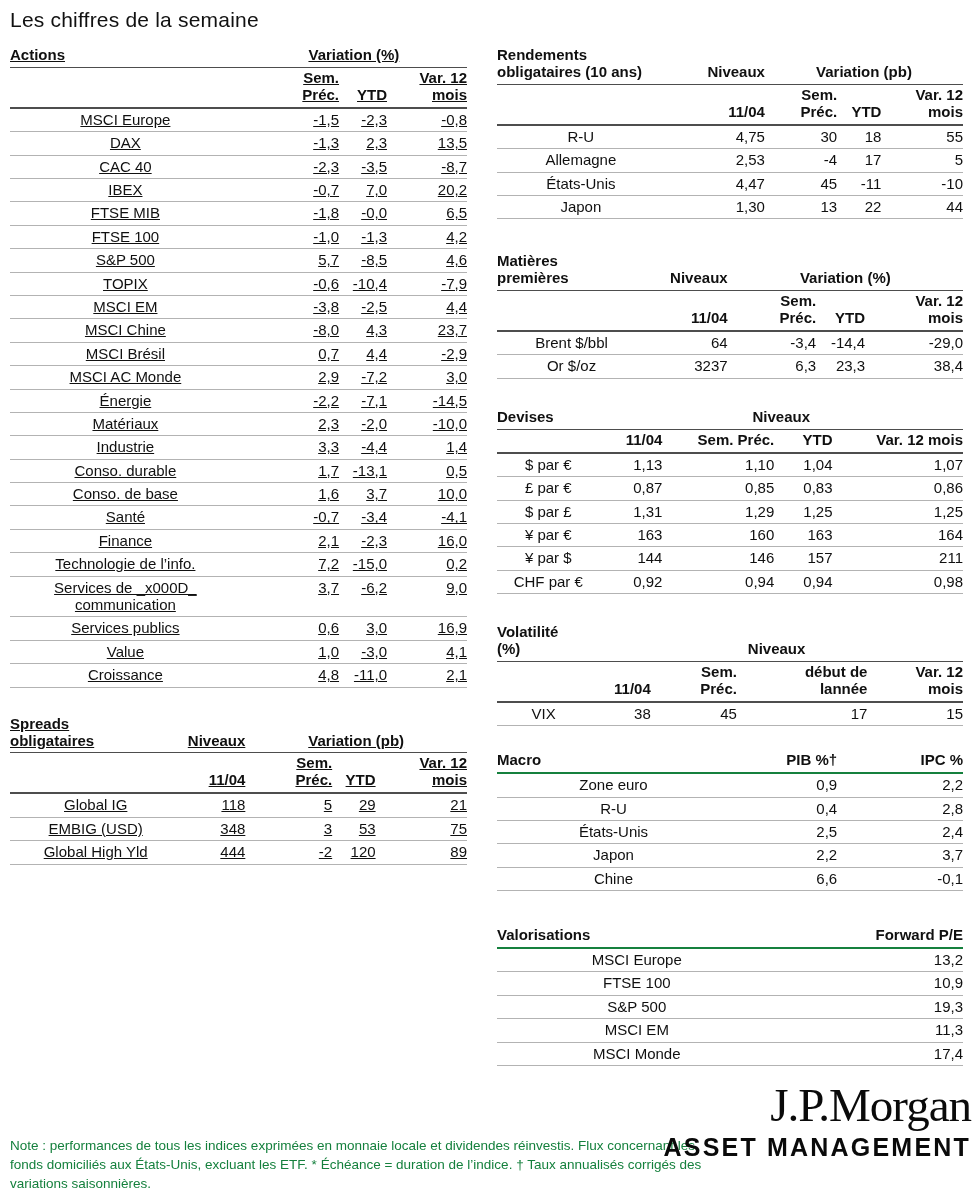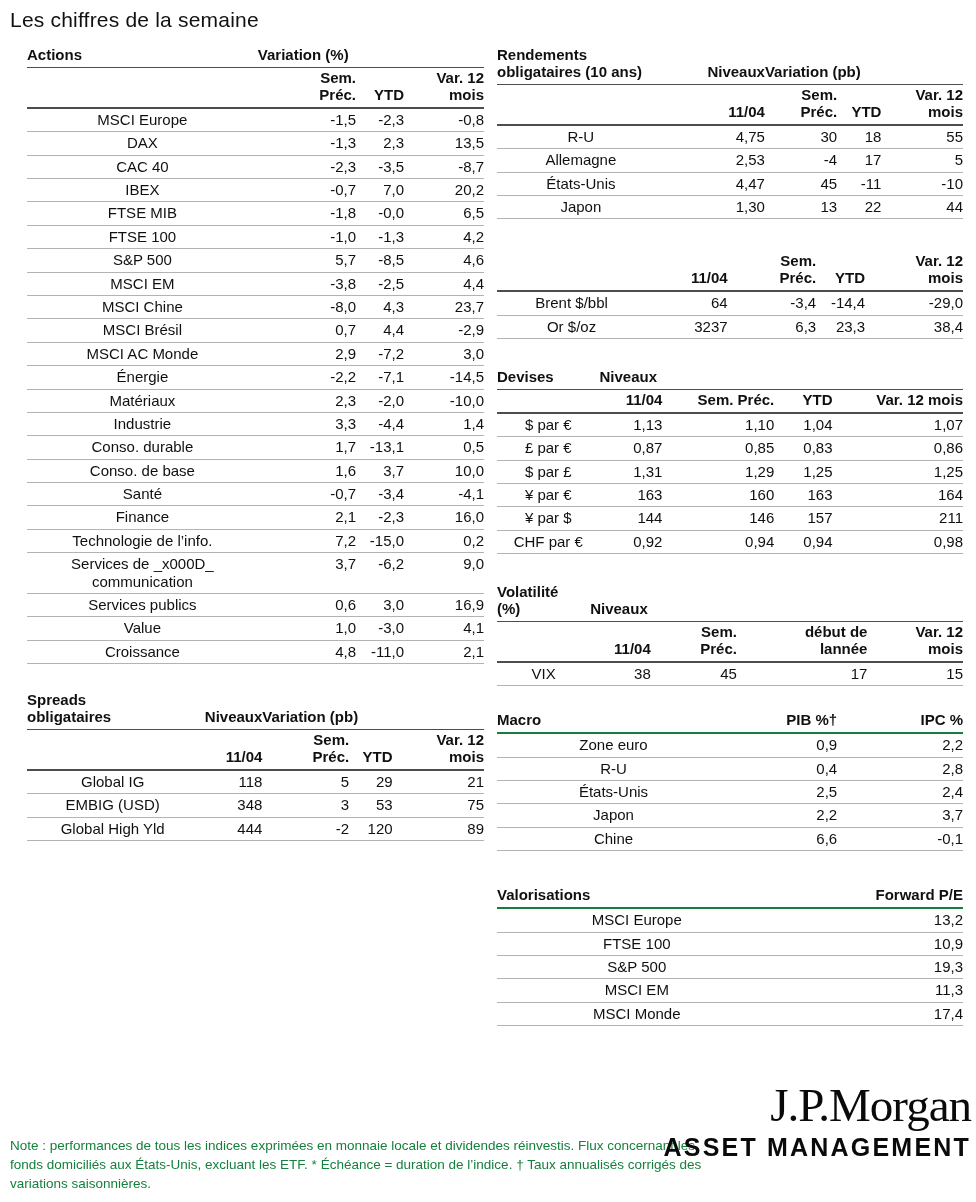--- a/index.html
+++ b/index.html
@@ -11,7 +11,7 @@
     font-size:21px; font-weight:normal; letter-spacing:.2px; color:#111;
   }
 
-  .col-left  { position:absolute; left:27px;  top:45px; width:457px; }
+  .col-left  { position:absolute; left:10px;  top:45px; width:457px;text-decoration:underline; }
   .col-right { position:absolute; left:497px; top:45px; width:466px; }
 
   table.t { width:100%; border-collapse:collapse; table-layout:fixed; font-size:15px; }

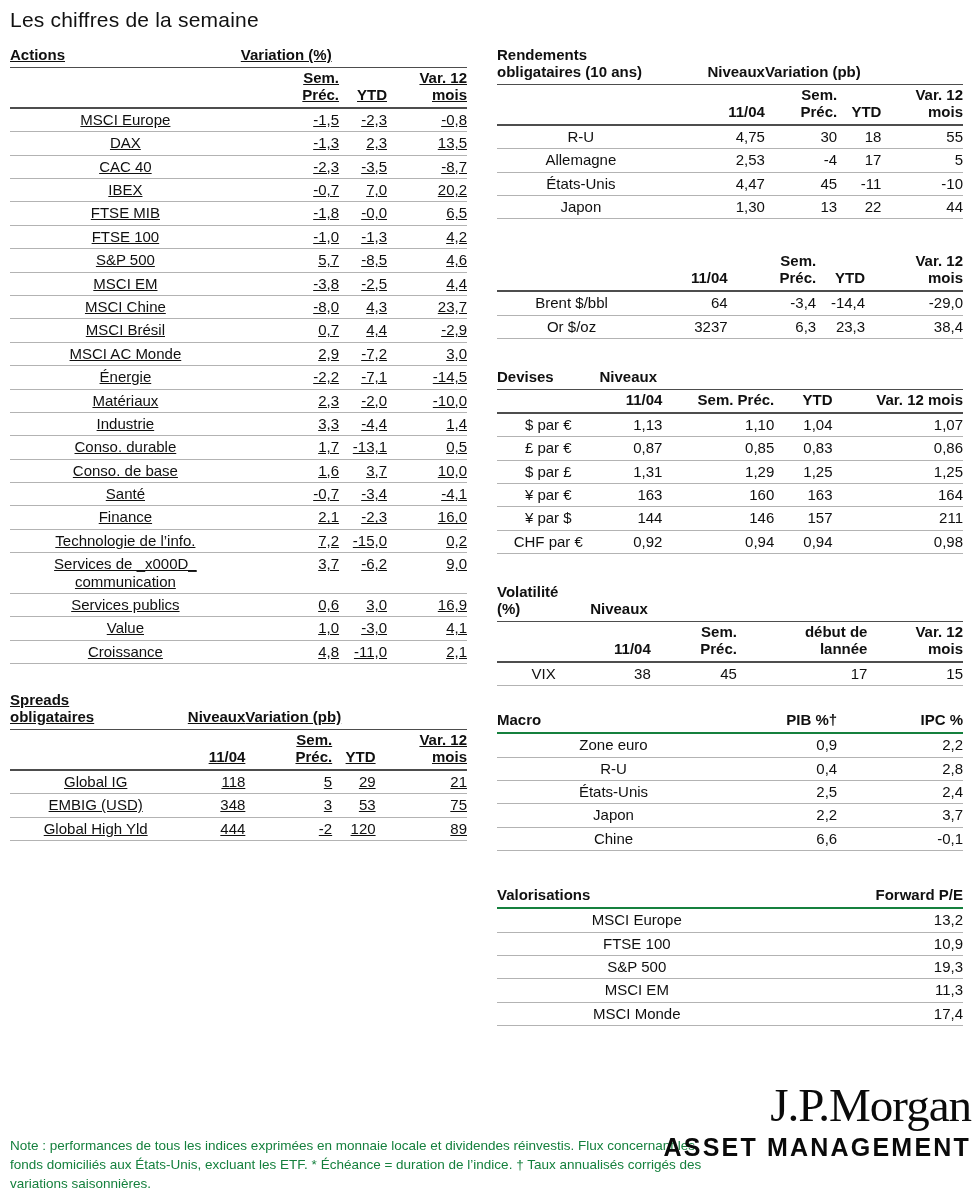--- a/index.html
+++ b/index.html
@@ -20,7 +20,7 @@
   .t .title-row th { border-bottom:1.5px solid #4d4d4d; }
   .t .cols-row  th { border-bottom:2px solid #4d4d4d; }
   .t.no-sub .title-row th { border-bottom:2px solid #15803d; }
-  .t .group.center { }
+  .t .group.center { text-align:center; }
   .t .group.right  { text-align:right; }
   .t .colhead { text-align:right; }
   .t tbody td { border-bottom:1px solid #b3b3b3; padding:2px 0 3px 0; vertical-align:top; line-height:1.16; }

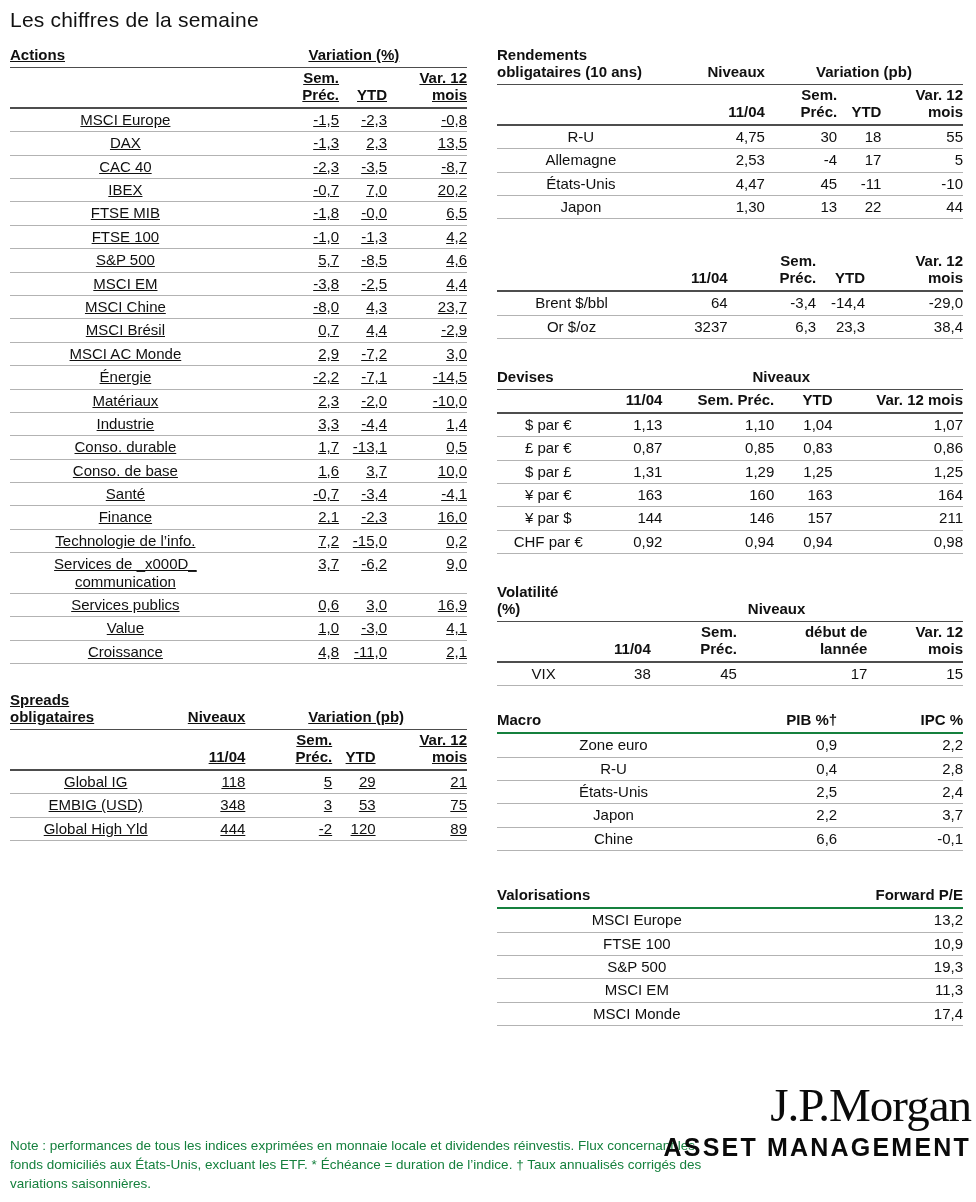--- a/index.html
+++ b/index.html
@@ -343,6 +343,12 @@
             <col style="width: 21%;">
           </colgroup>
           <thead>
+            <tr class="title-row">
+              <th class="title">Matières
+premières</th>
+              <th colspan="1" class="group right">Niveaux</th>
+              <th colspan="3" class="group center">Variation (%)</th>
+            </tr>
             <tr class="cols-row">
               <th></th>
               <th class="colhead">11/04</th>

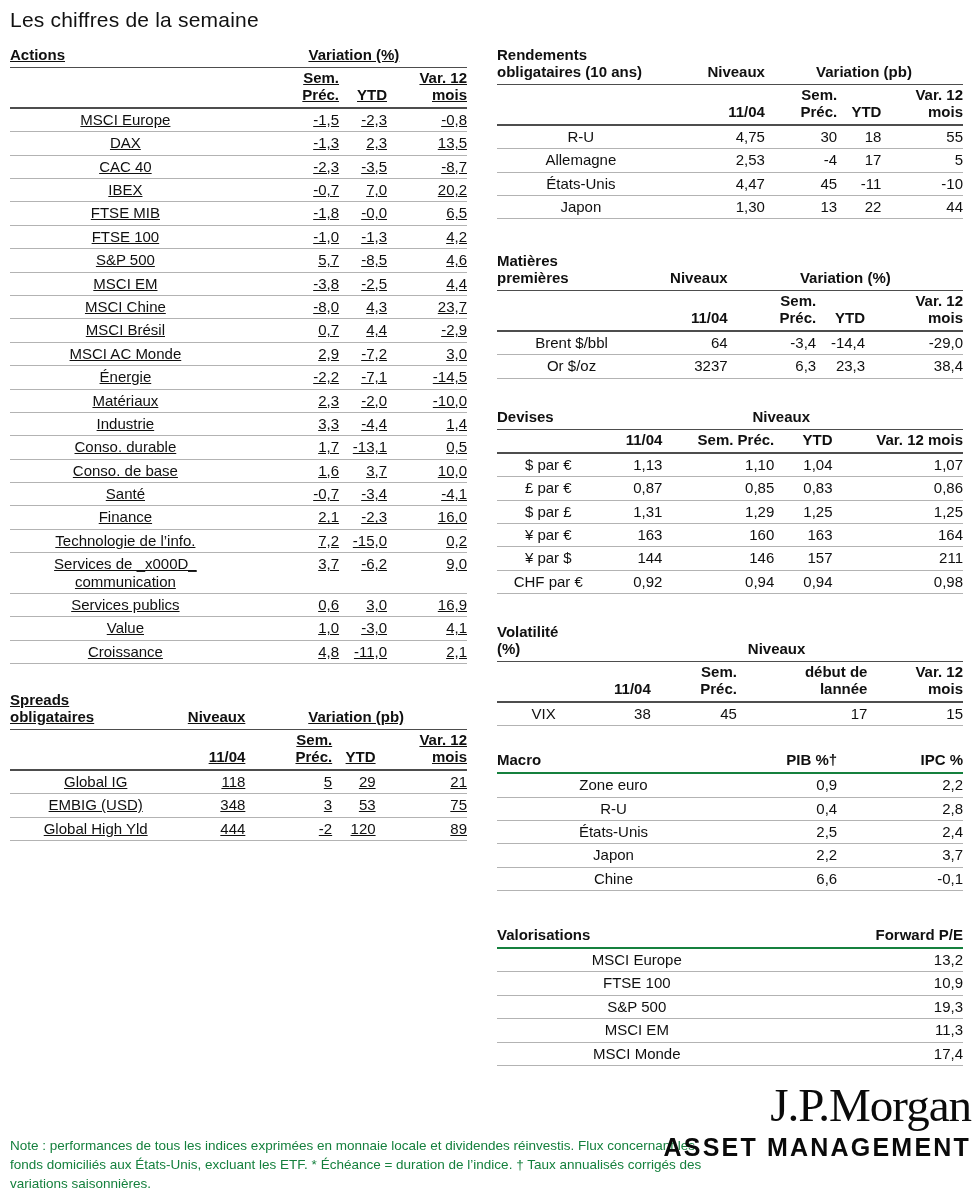--- a/index.html
+++ b/index.html
@@ -122,6 +122,12 @@
               <td class="num">4,6</td>
             </tr>
             <tr>
+              <td class="label">TOPIX</td>
+              <td class="num">-0,6</td>
+              <td class="num">-10,4</td>
+              <td class="num">-7,9</td>
+            </tr>
+            <tr>
               <td class="label">MSCI EM</td>
               <td class="num">-3,8</td>
               <td class="num">-2,5</td>

